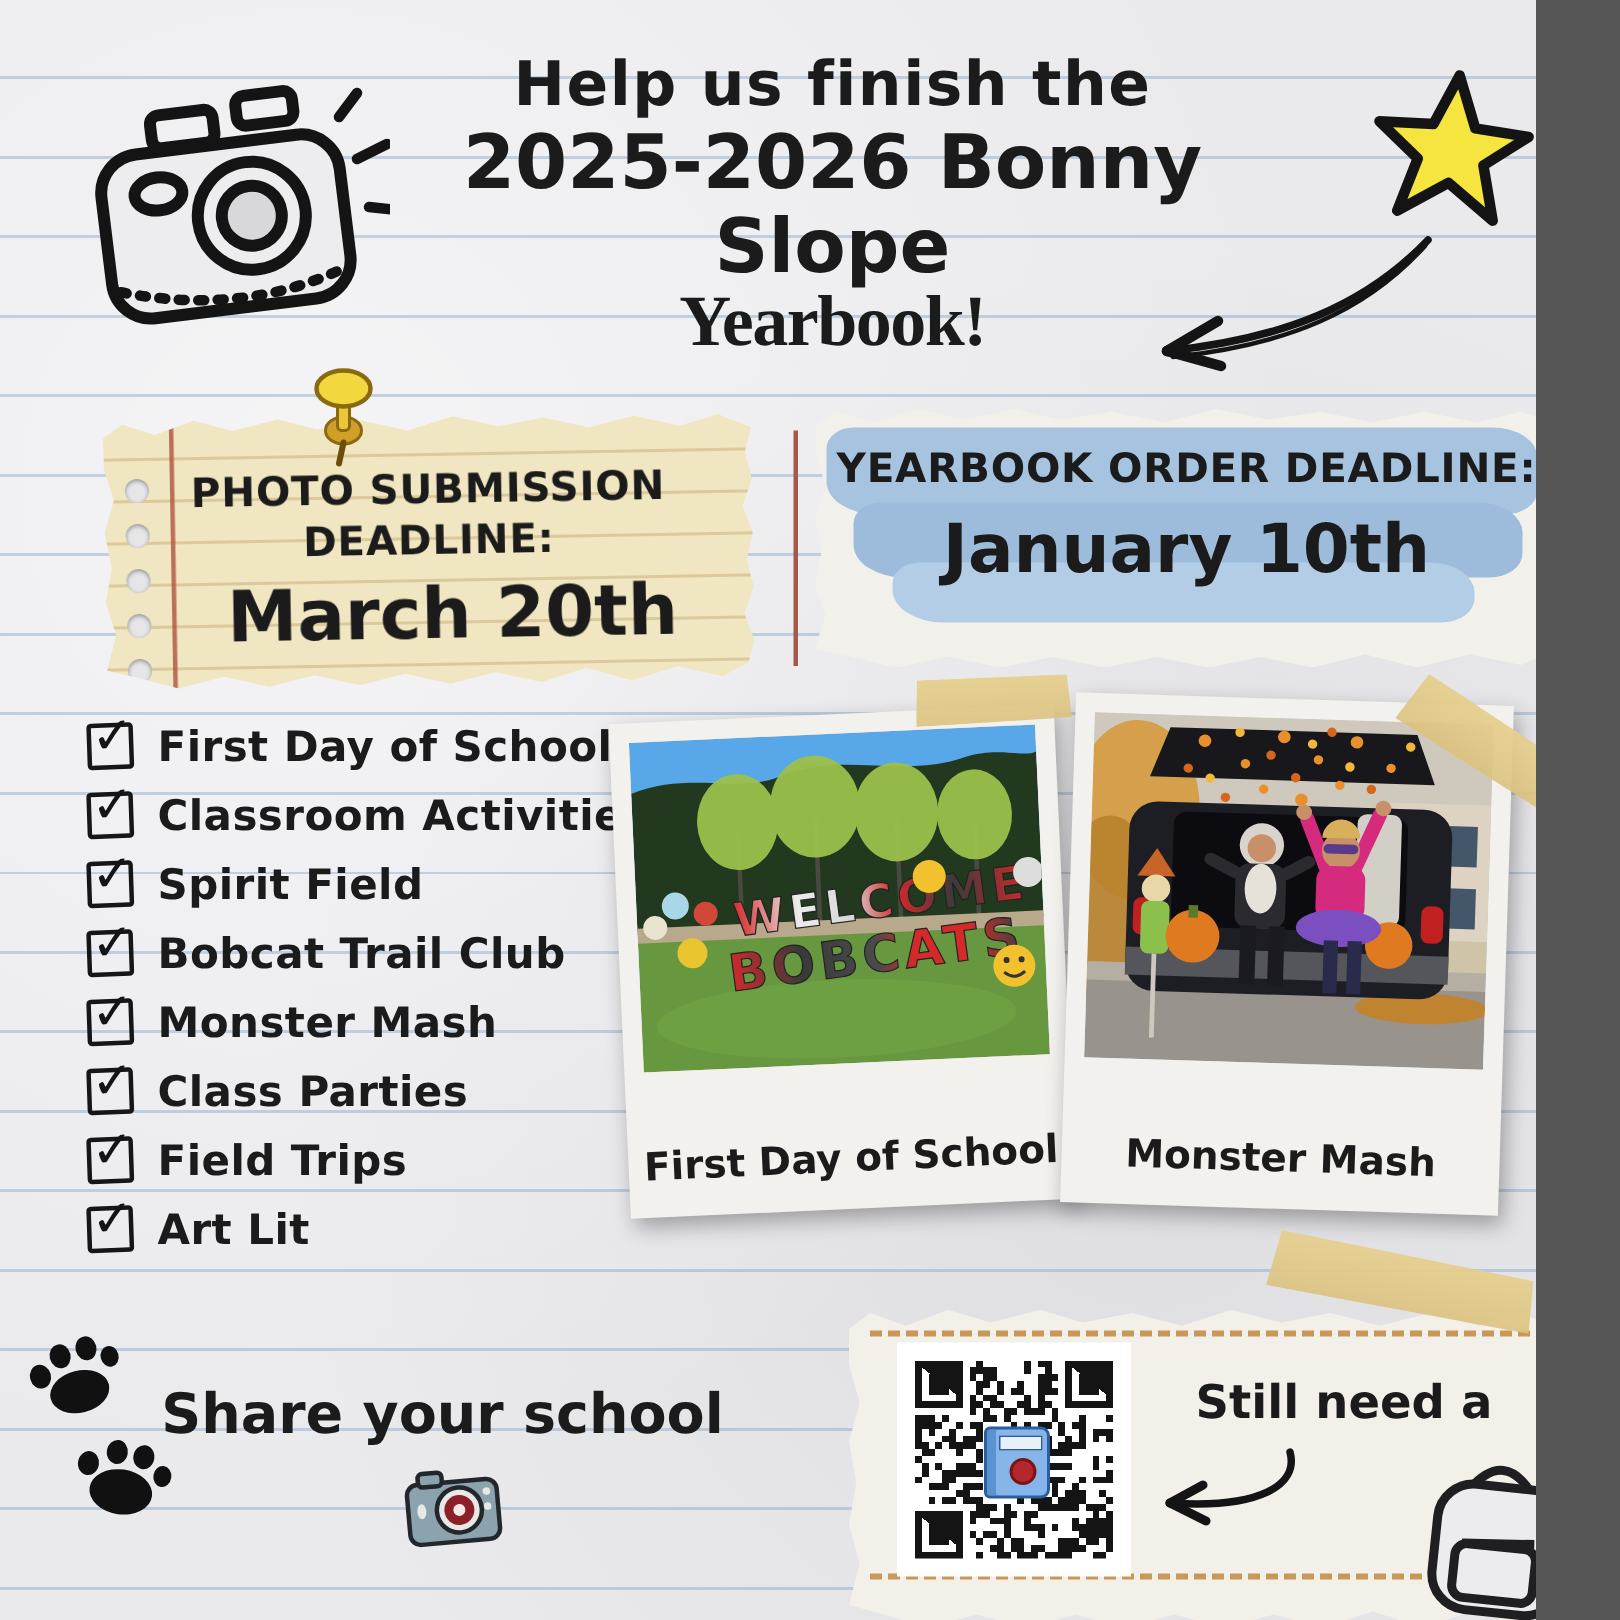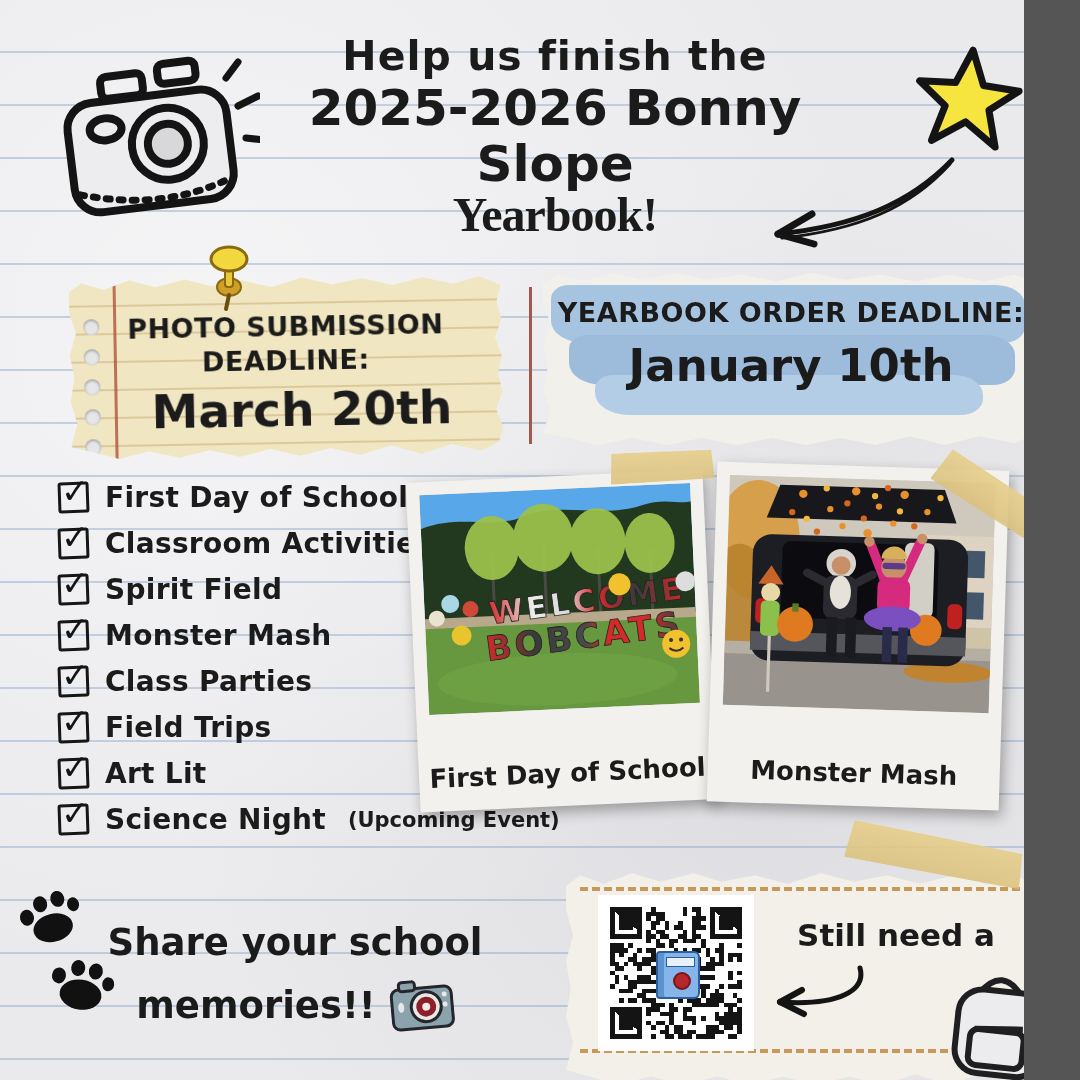--- a/index.html
+++ b/index.html
@@ -165,6 +165,10 @@
     <li>
         <span class="cbx"></span>
         <span class="citem">Spirit Field</span>
+      </li>
+    <li>
+        <span class="cbx"></span>
+        <span class="citem">Bobcat Trail Club</span>
       </li>
     <li>
         <span class="cbx"></span>

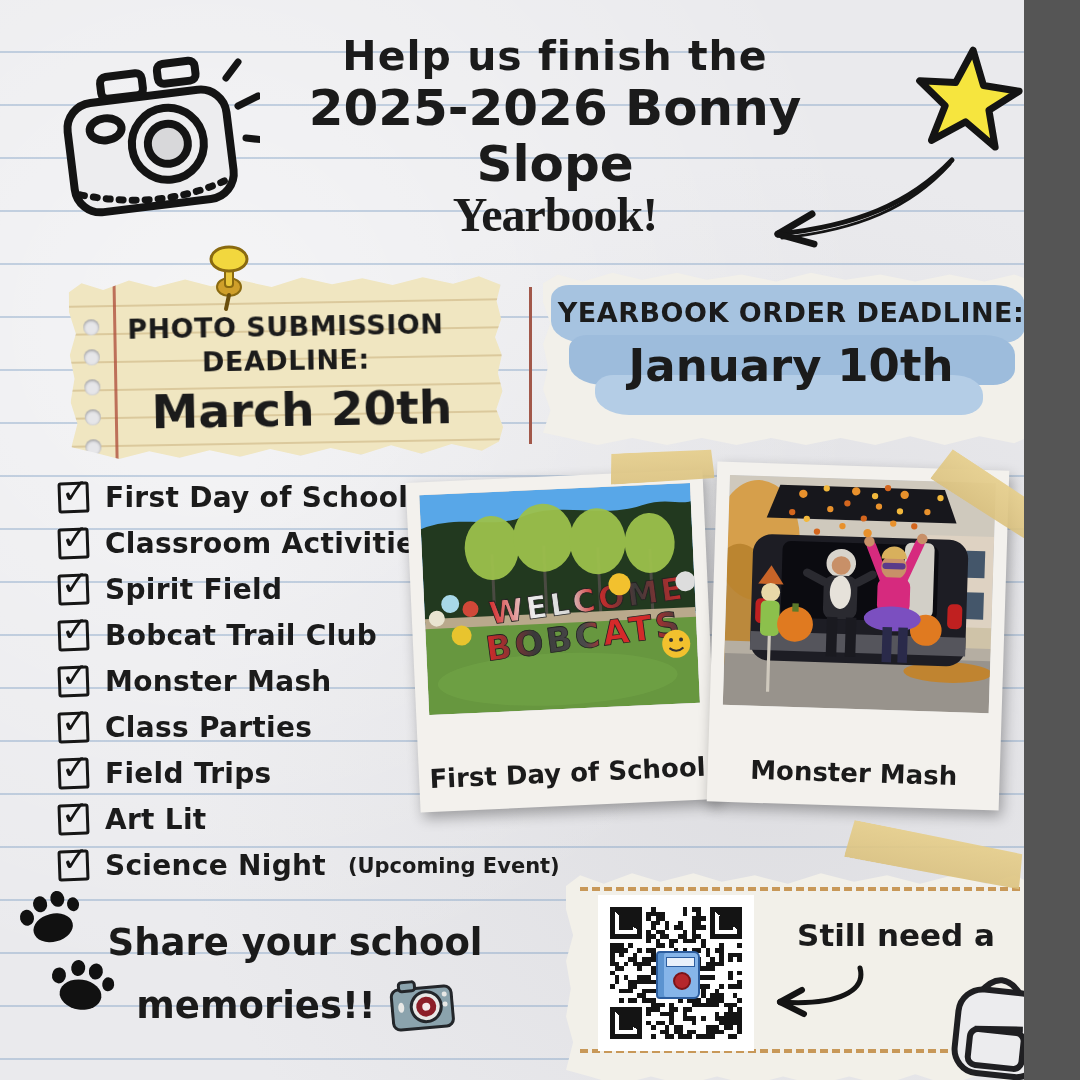--- a/index.html
+++ b/index.html
@@ -185,11 +185,6 @@
     <li>
         <span class="cbx"></span>
         <span class="citem">Art Lit</span>
-      </li>
-    <li>
-        <span class="cbx"></span>
-        <span class="citem">Science Night</span>
-        <span class="cnote">(Upcoming Event)</span>
       </li>
   </ul>
 

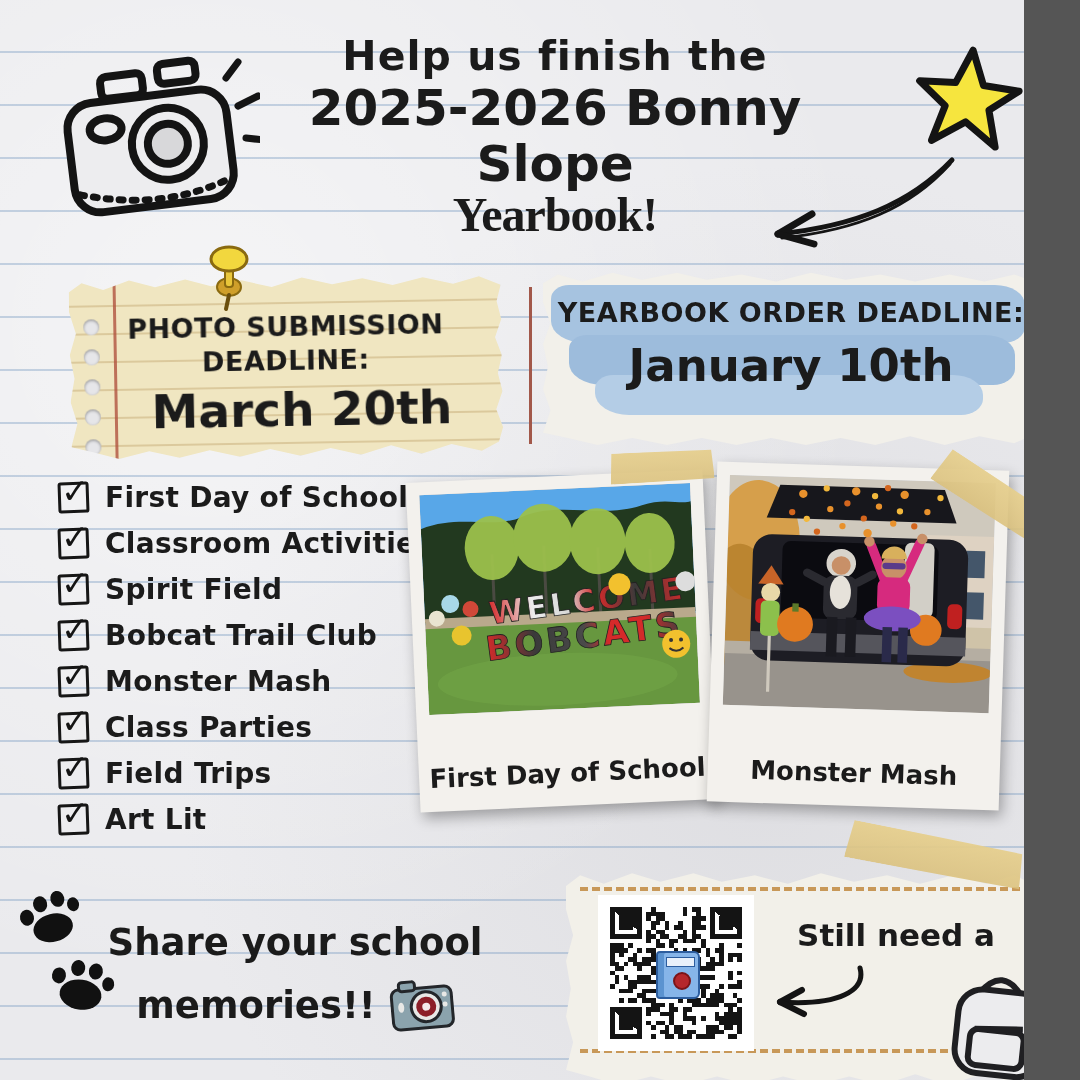--- a/index.html
+++ b/index.html
@@ -355,7 +355,7 @@
 
   <div class="share">
     <div>Share your school</div>
-    <div class="l2wrap"><span>memories!!</span><svg class="cam-clip" width="64" height="56" viewBox="0 0 64 56">
+    <div class="l2wrap"><svg class="cam-clip" width="64" height="56" viewBox="0 0 64 56">
       <rect x="2" y="12" width="60" height="40" rx="7" fill="#8ba3ad" stroke="#23262a" stroke-width="3"></rect>
       <rect x="10" y="5" width="16" height="9" rx="3" fill="#8ba3ad" stroke="#23262a" stroke-width="3"></rect>
       <circle cx="36" cy="31" r="15" fill="#e8e8e6" stroke="#23262a" stroke-width="3"></circle>

